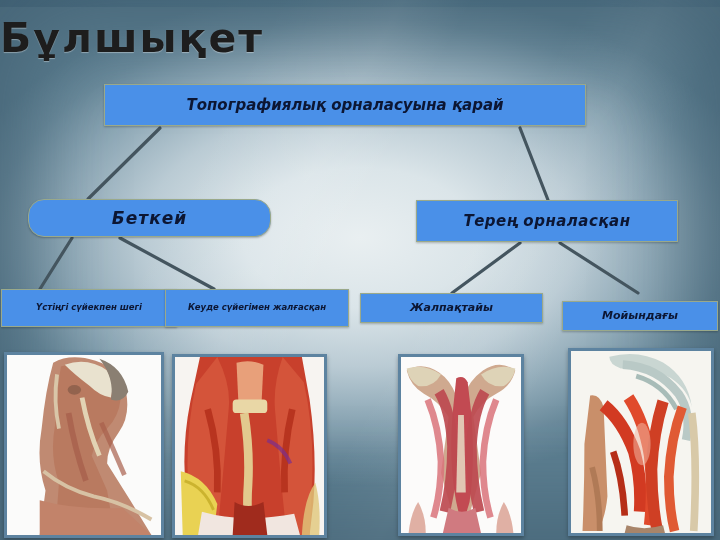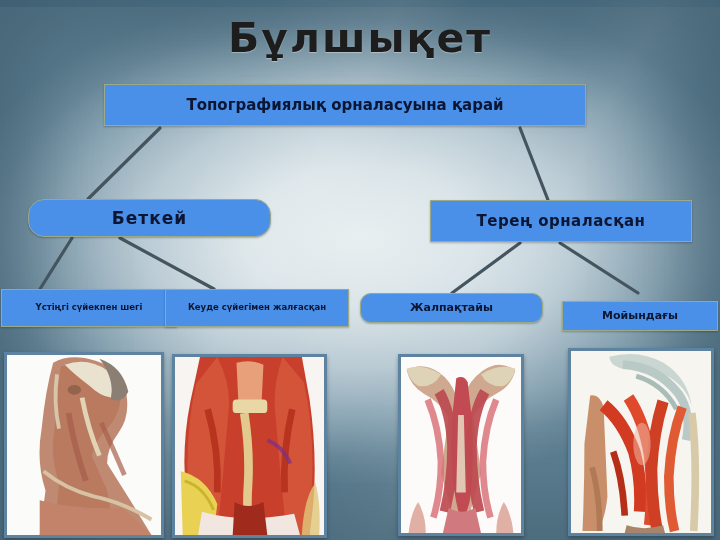--- a/index.html
+++ b/index.html
@@ -23,7 +23,7 @@
   .topband{position:absolute;left:0;top:0;width:720px;height:7px;background:linear-gradient(90deg,#3f6278,#51788c 40%,#476c82);opacity:.55;}
 
   #title{
-    position:absolute;left:0;top:14px;width:720px;text-align:center;
+    position:absolute;left:0;top:14px;width:720px;text-align:left;
     font-size:41px;font-weight:bold;color:#1d1d1d;letter-spacing:2px;
     font-family:"DejaVu Sans", sans-serif;
     text-shadow:0 1px 1px rgba(255,255,255,.35);

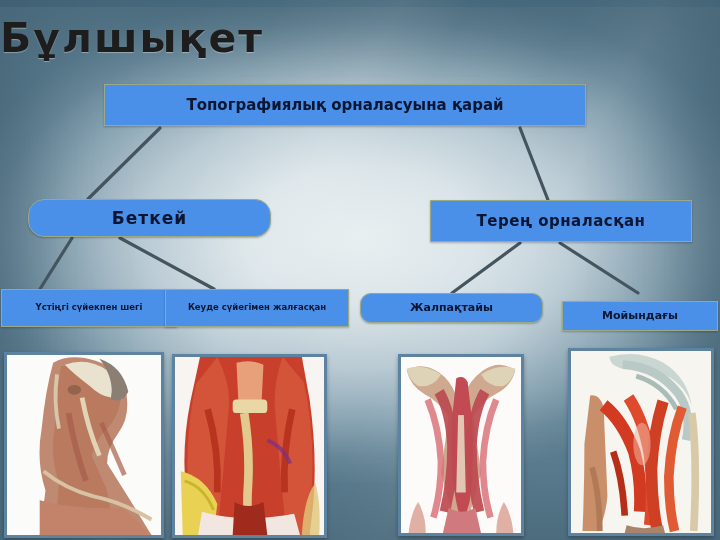--- a/index.html
+++ b/index.html
@@ -40,6 +40,7 @@
     font-family:"DejaVu Sans", sans-serif;
     line-height:1.08;
     box-sizing:border-box;
+    font-style:italic;
   }
   #n-root{left:104px;top:84px;width:482px;height:42px;font-size:15px;padding:0 10px;}
   #n-l1{left:28px;top:199px;width:243px;height:38px;font-size:17px;letter-spacing:1px;border-radius:16px;}

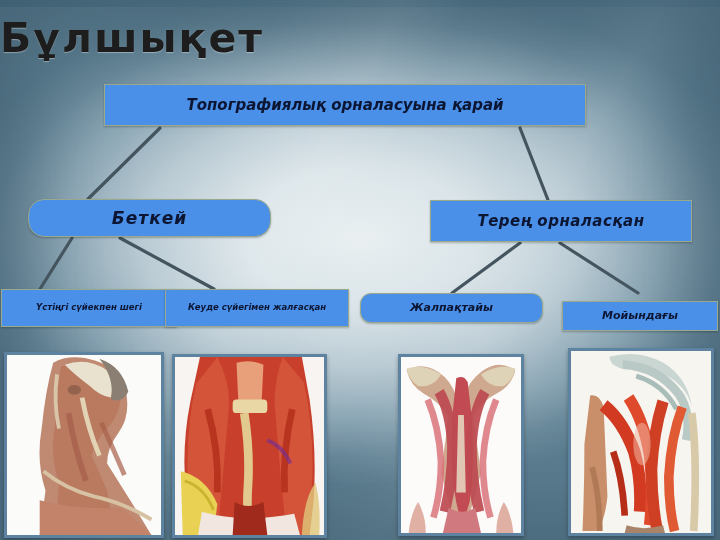--- a/index.html
+++ b/index.html
@@ -44,7 +44,7 @@
   }
   #n-root{left:104px;top:84px;width:482px;height:42px;font-size:15px;padding:0 10px;}
   #n-l1{left:28px;top:199px;width:243px;height:38px;font-size:17px;letter-spacing:1px;border-radius:16px;}
-  #n-l2{left:416px;top:200px;width:262px;height:42px;font-size:15px;letter-spacing:.5px;padding:0 6px;margin-left:14px;}
+  #n-l2{left:416px;top:200px;width:262px;height:42px;font-size:15px;letter-spacing:.5px;padding:0 6px;}
   #n-c1{left:1px;top:289px;width:176px;height:38px;font-size:8.5px;padding:0 4px;}
   #n-c2{left:165px;top:289px;width:184px;height:38px;font-size:8.5px;padding:0 4px;}
   #n-c3{left:360px;top:293px;width:183px;height:30px;font-size:11px;border-radius:11px;}

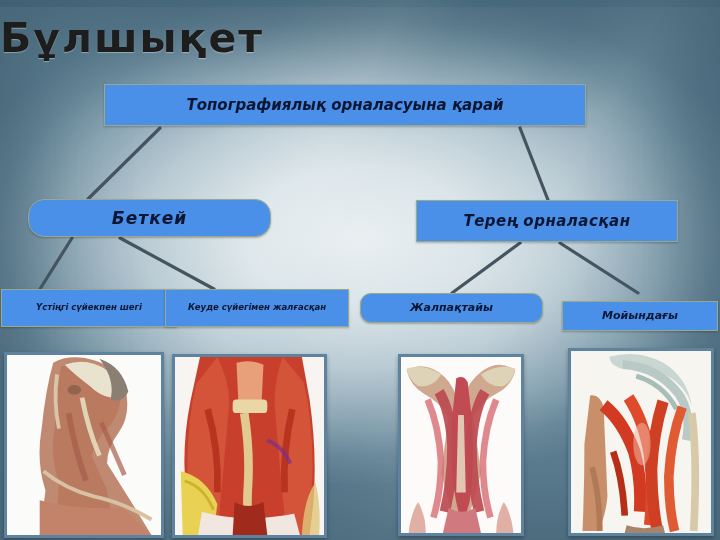--- a/index.html
+++ b/index.html
@@ -47,7 +47,7 @@
   #n-l2{left:416px;top:200px;width:262px;height:42px;font-size:15px;letter-spacing:.5px;padding:0 6px;}
   #n-c1{left:1px;top:289px;width:176px;height:38px;font-size:8.5px;padding:0 4px;}
   #n-c2{left:165px;top:289px;width:184px;height:38px;font-size:8.5px;padding:0 4px;}
-  #n-c3{left:360px;top:293px;width:183px;height:30px;font-size:11px;border-radius:11px;}
+  #n-c3{left:360px;top:293px;width:183px;height:30px;font-size:11px;}
   #n-c4{left:562px;top:301px;width:156px;height:30px;font-size:11px;}
 
   .photo{

